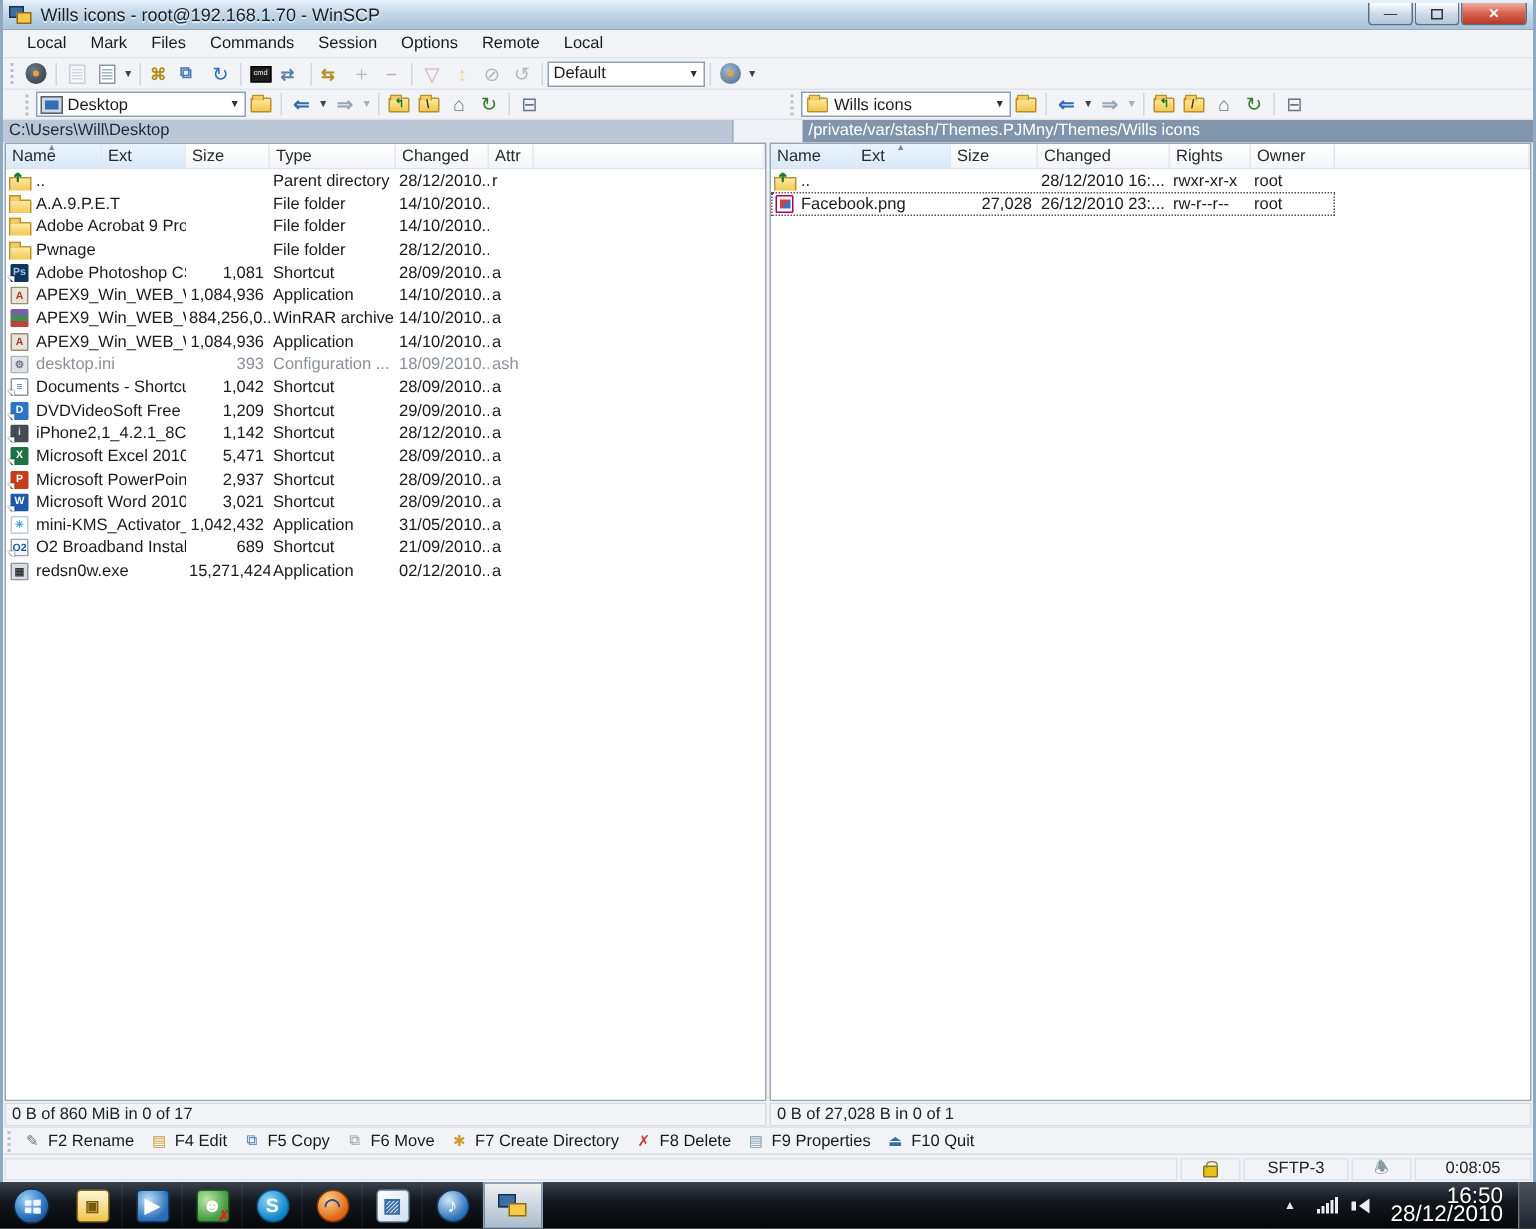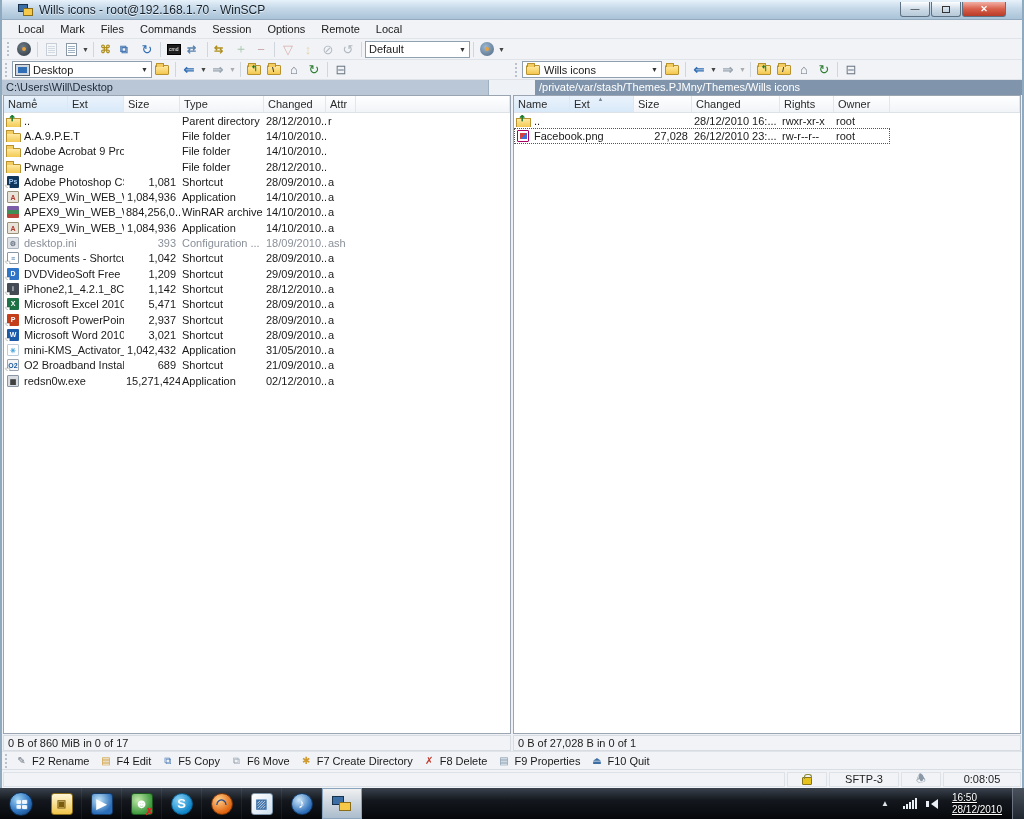--- a/index.html
+++ b/index.html
@@ -14,7 +14,7 @@
 
   
   .titlebar { height:20px; background:linear-gradient(#e7f1fa,#c5d8e8 45%,#aac3d8);
-    display:flex; align-items:center; padding:0 16px; border-bottom:1px solid #93aabf; flex:0 0 auto; }
+    display:flex; align-items:center; padding:0 4px; border-bottom:1px solid #93aabf; flex:0 0 auto; }
   .title-icon { width:16px; height:14px; position:relative; margin-right:5px; }
   .title-icon .m1 { position:absolute; left:0; top:1px; width:10px; height:8px; background:#3a6ea5; border:1px solid #17324d; }
   .title-icon .m2 { position:absolute; left:5px; top:5px; width:10px; height:8px; background:#f7c948; border:1px solid #8a6d1a; }

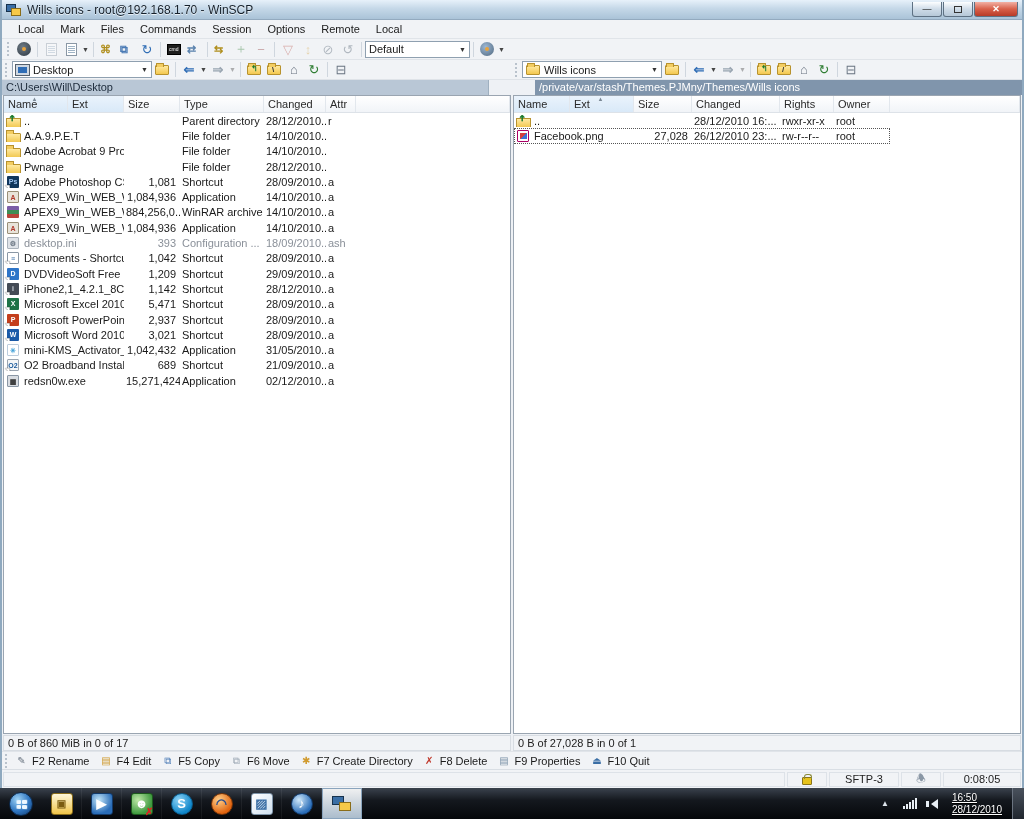--- a/index.html
+++ b/index.html
@@ -58,7 +58,7 @@
 
   
   .paneltools { height:20px; display:flex; flex:0 0 auto; background:#f1f3f6; border-bottom:1px solid #dfe3e8; }
-  .ptool { width:512px; display:flex; align-items:center; }
+  .ptool { width:512px; display:flex; align-items:center;margin-left:12px; }
   .arrow-blue { color:#2f6db5; font-size:13px; font-weight:bold; }
   .arrow-gray { color:#9aa6b2; font-size:13px; font-weight:bold; }
 

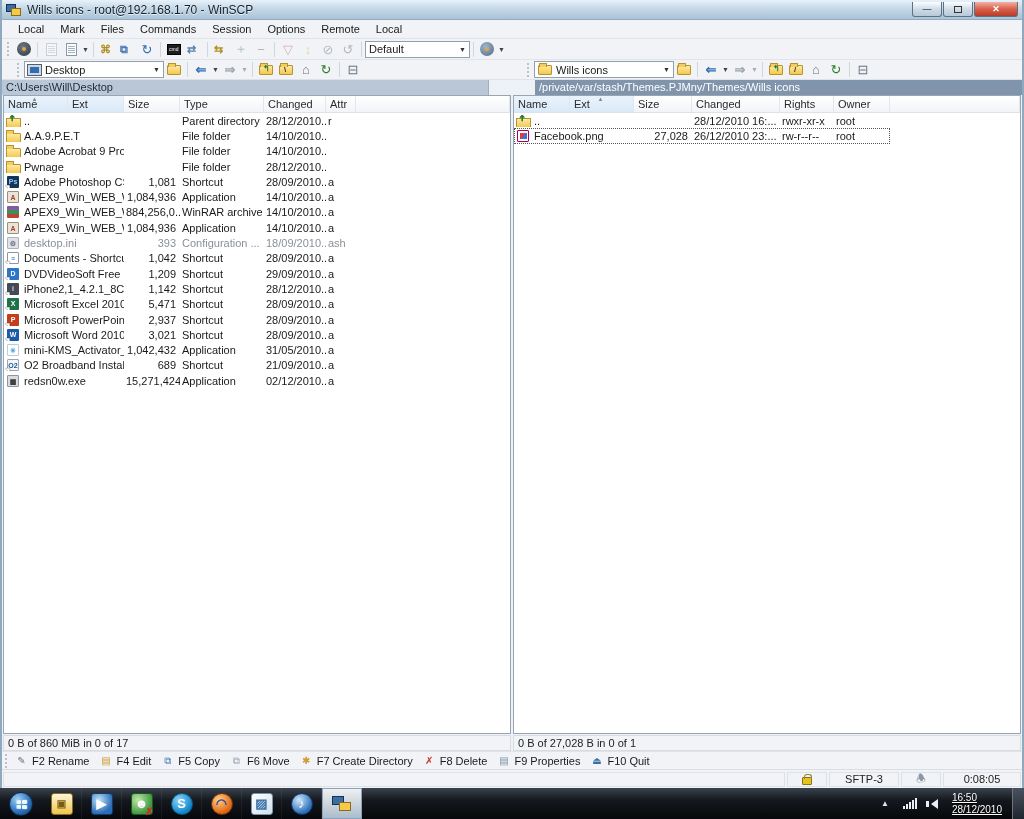--- a/index.html
+++ b/index.html
@@ -157,7 +157,7 @@
   .signal span { width:2px; background:#e8eef4; }
   .spk { width:0; height:0; border:5px solid transparent; border-right:7px solid #e8eef4; border-left:none; margin:0 8px; position:relative; }
   .spk::before { content:""; position:absolute; left:-5px; top:-3px; width:3px; height:6px; background:#e8eef4; }
-  .clock { font-size:10px; line-height:12px; padding:0 10px 0 6px; color:#fff; text-shadow:0 1px 1px #000;text-decoration:underline; }
+  .clock { text-align:right; font-size:15px; line-height:12px; padding:0 10px 0 6px; color:#fff; text-shadow:0 1px 1px #000; }
   .showdesk { width:12px; height:31px; background:linear-gradient(#4a525d,#20262e); border-left:1px solid #6b7480; }
 </style>
 </head>

